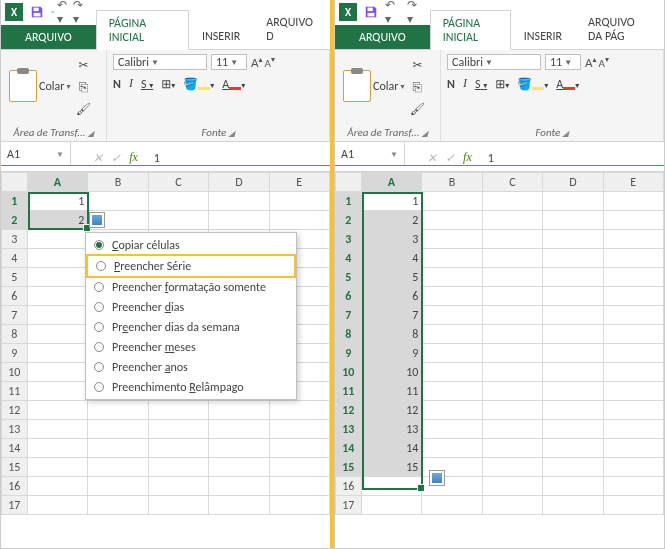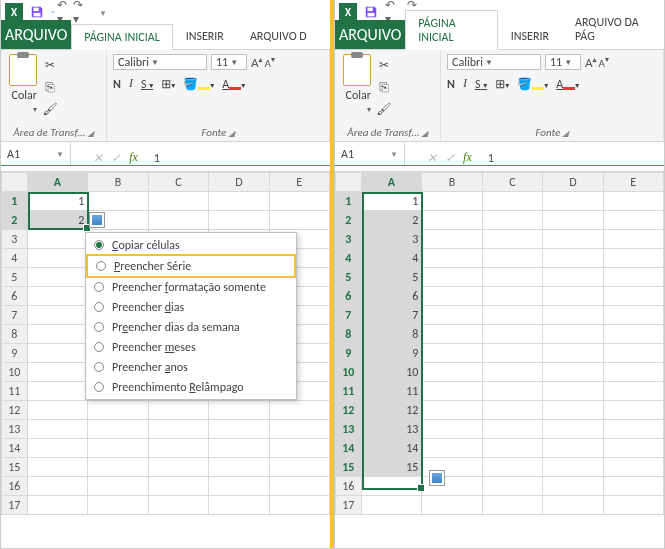--- a/index.html
+++ b/index.html
@@ -14,7 +14,7 @@
   .tb-icon svg{width:14px;height:14px;}
   
   .tabs { height: 26px; display: flex; align-items: flex-end; border-bottom:1px solid #d4d4d4; }
-  .tab-file { background:#217346; color:#fff; padding:5px 4px; font-size:16px;}
+  .tab-file { background:#217346; color:#fff; padding:5px 24px; font-size:12px;}
   .tab { padding:5px 12px; font-size:12px; color:#444; border:1px solid transparent; cursor:default;}
   .tab.active { color:#217346; border:1px solid #d4d4d4; border-bottom:1px solid #fff; background:#fff; position:relative; top:1px;}
   

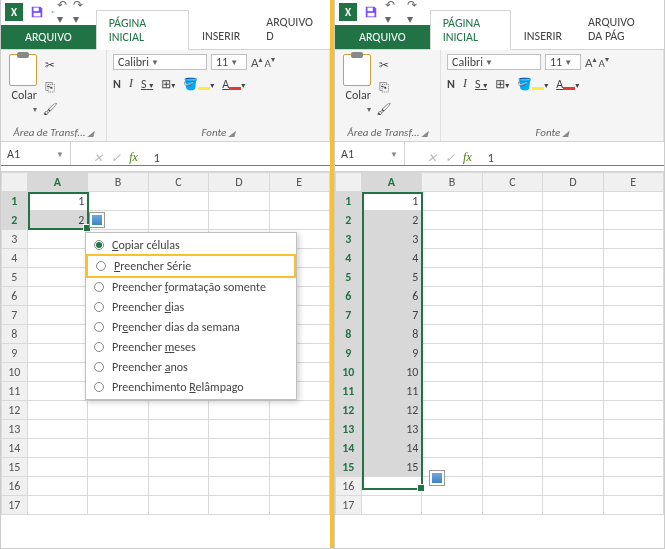--- a/index.html
+++ b/index.html
@@ -23,7 +23,7 @@
   .rgroup-label { text-align:center; font-size:11px; color:#666; padding-top:2px; display:flex; justify-content:center; align-items:center; gap:2px;font-style:italic;}
   .dlaunch { font-size:8px; color:#888;}
   .clip-main { display:flex; gap:2px; }
-  .paste-btn { display:flex; flex-direction:column; align-items:flex-end; gap:2px; padding:0 2px;}
+  .paste-btn { display:flex; flex-direction:row; align-items:center; gap:2px; padding:0 2px;}
   .paste-icon { width:28px; height:32px; background:#fff; border:1px solid #d0a040; position:relative; border-radius:2px;}
   .paste-icon::before{content:""; position:absolute; top:-3px; left:7px; width:12px;height:6px;background:#888;border-radius:2px;}
   .mini-col { display:flex; flex-direction:column; gap:4px; padding-top:2px;}

